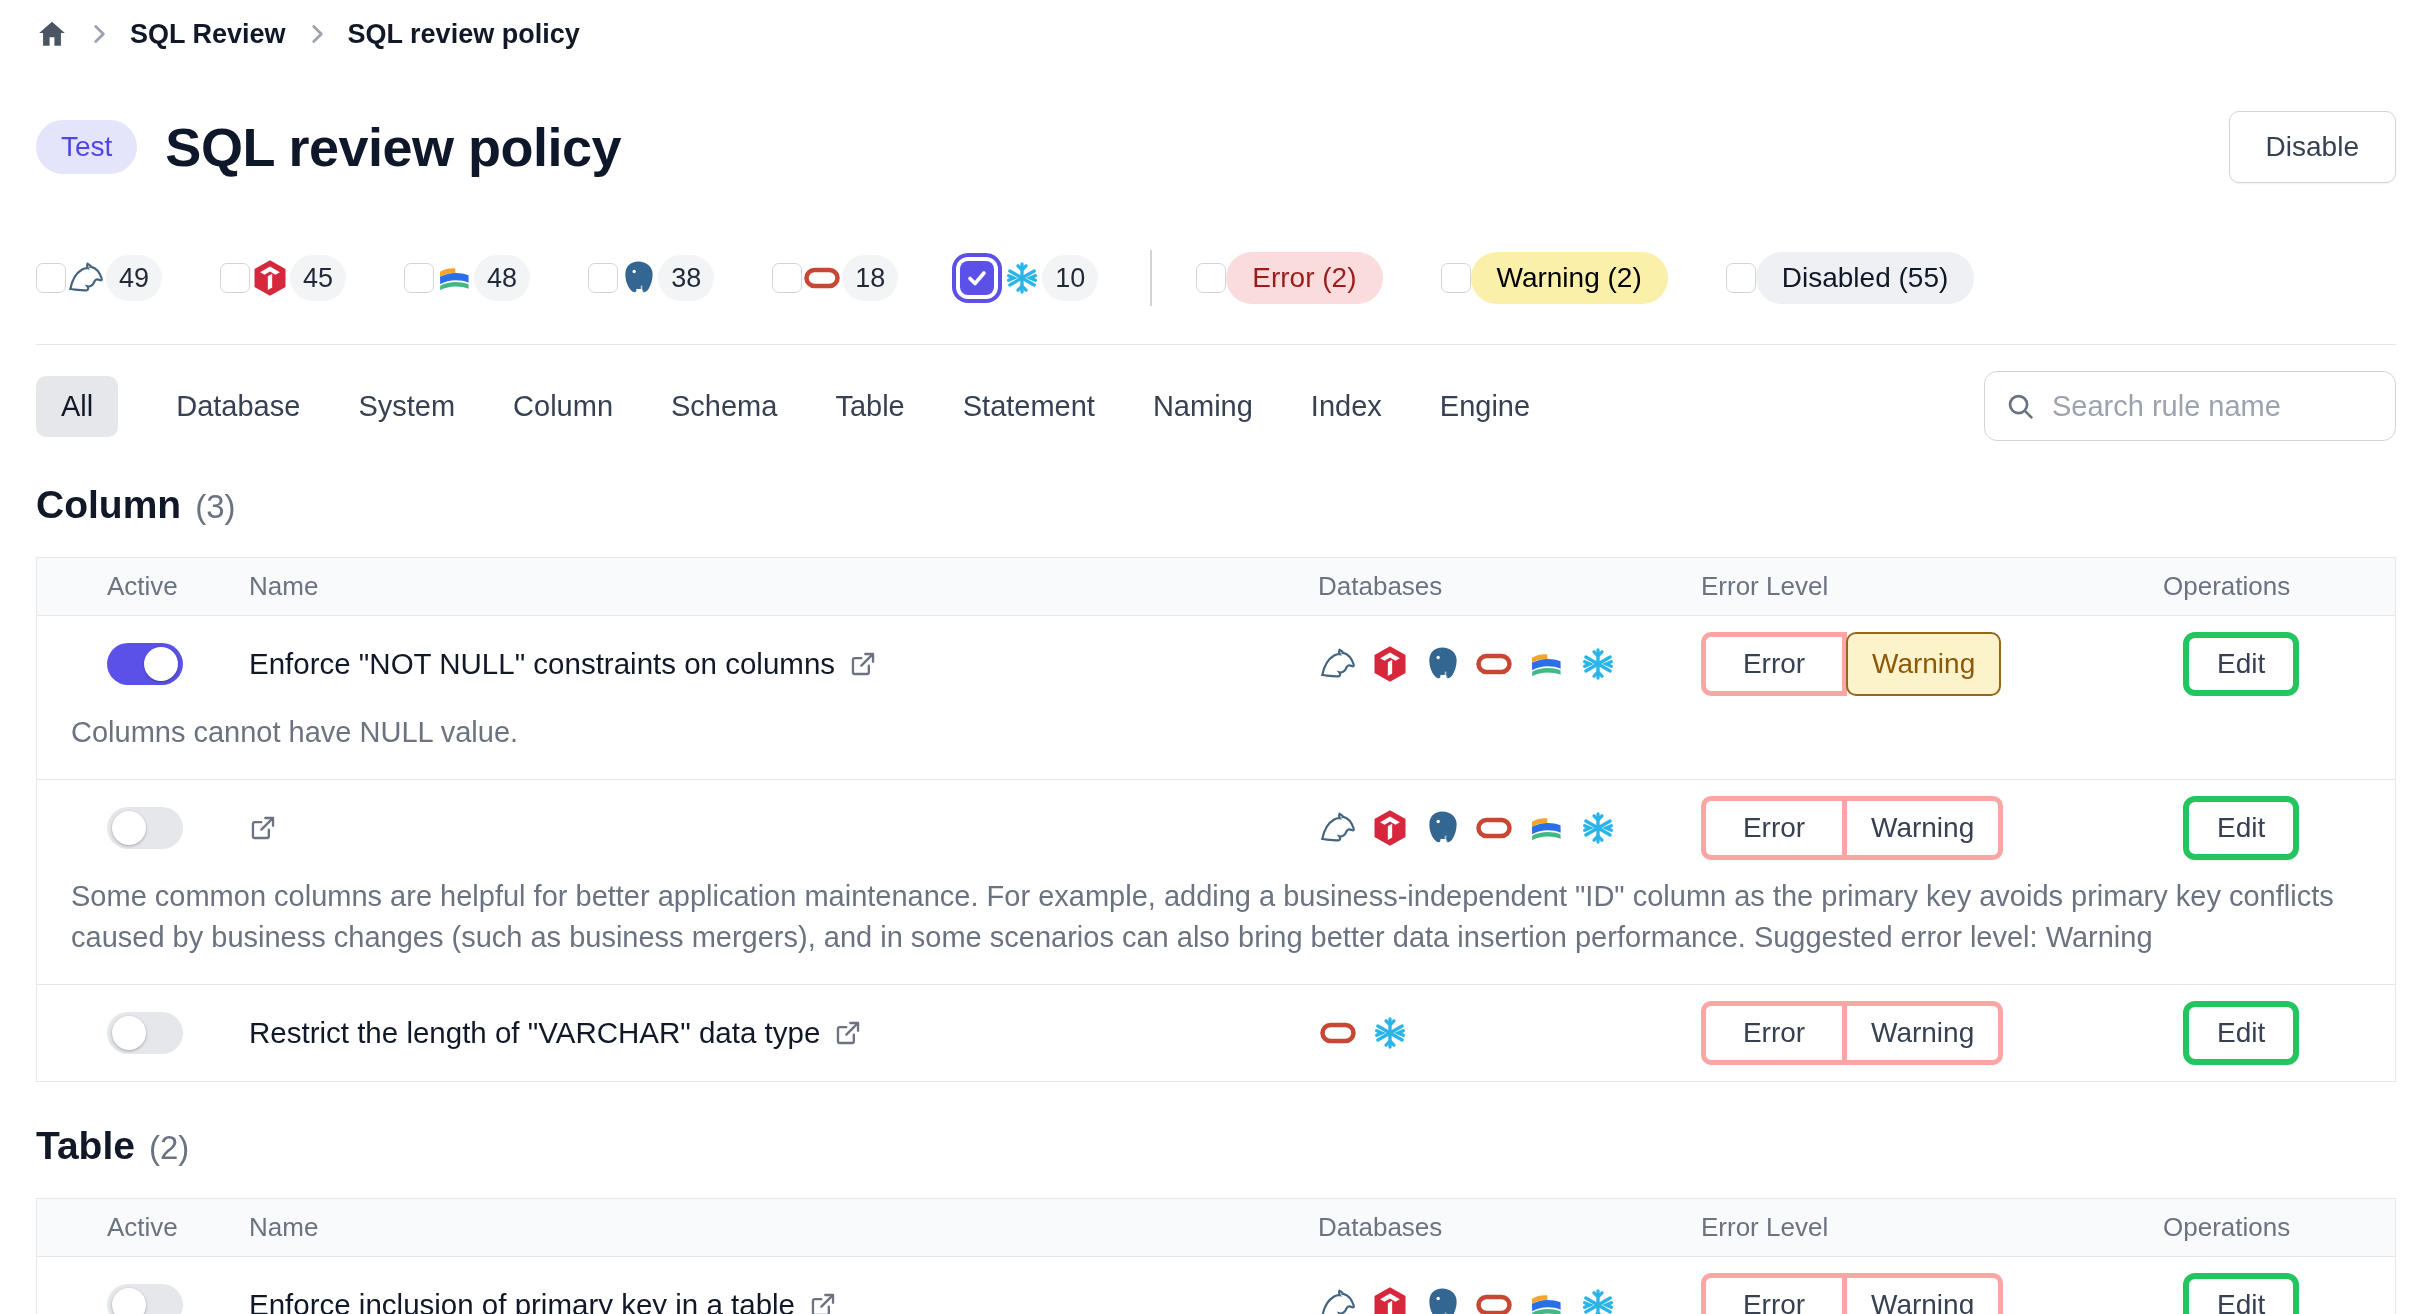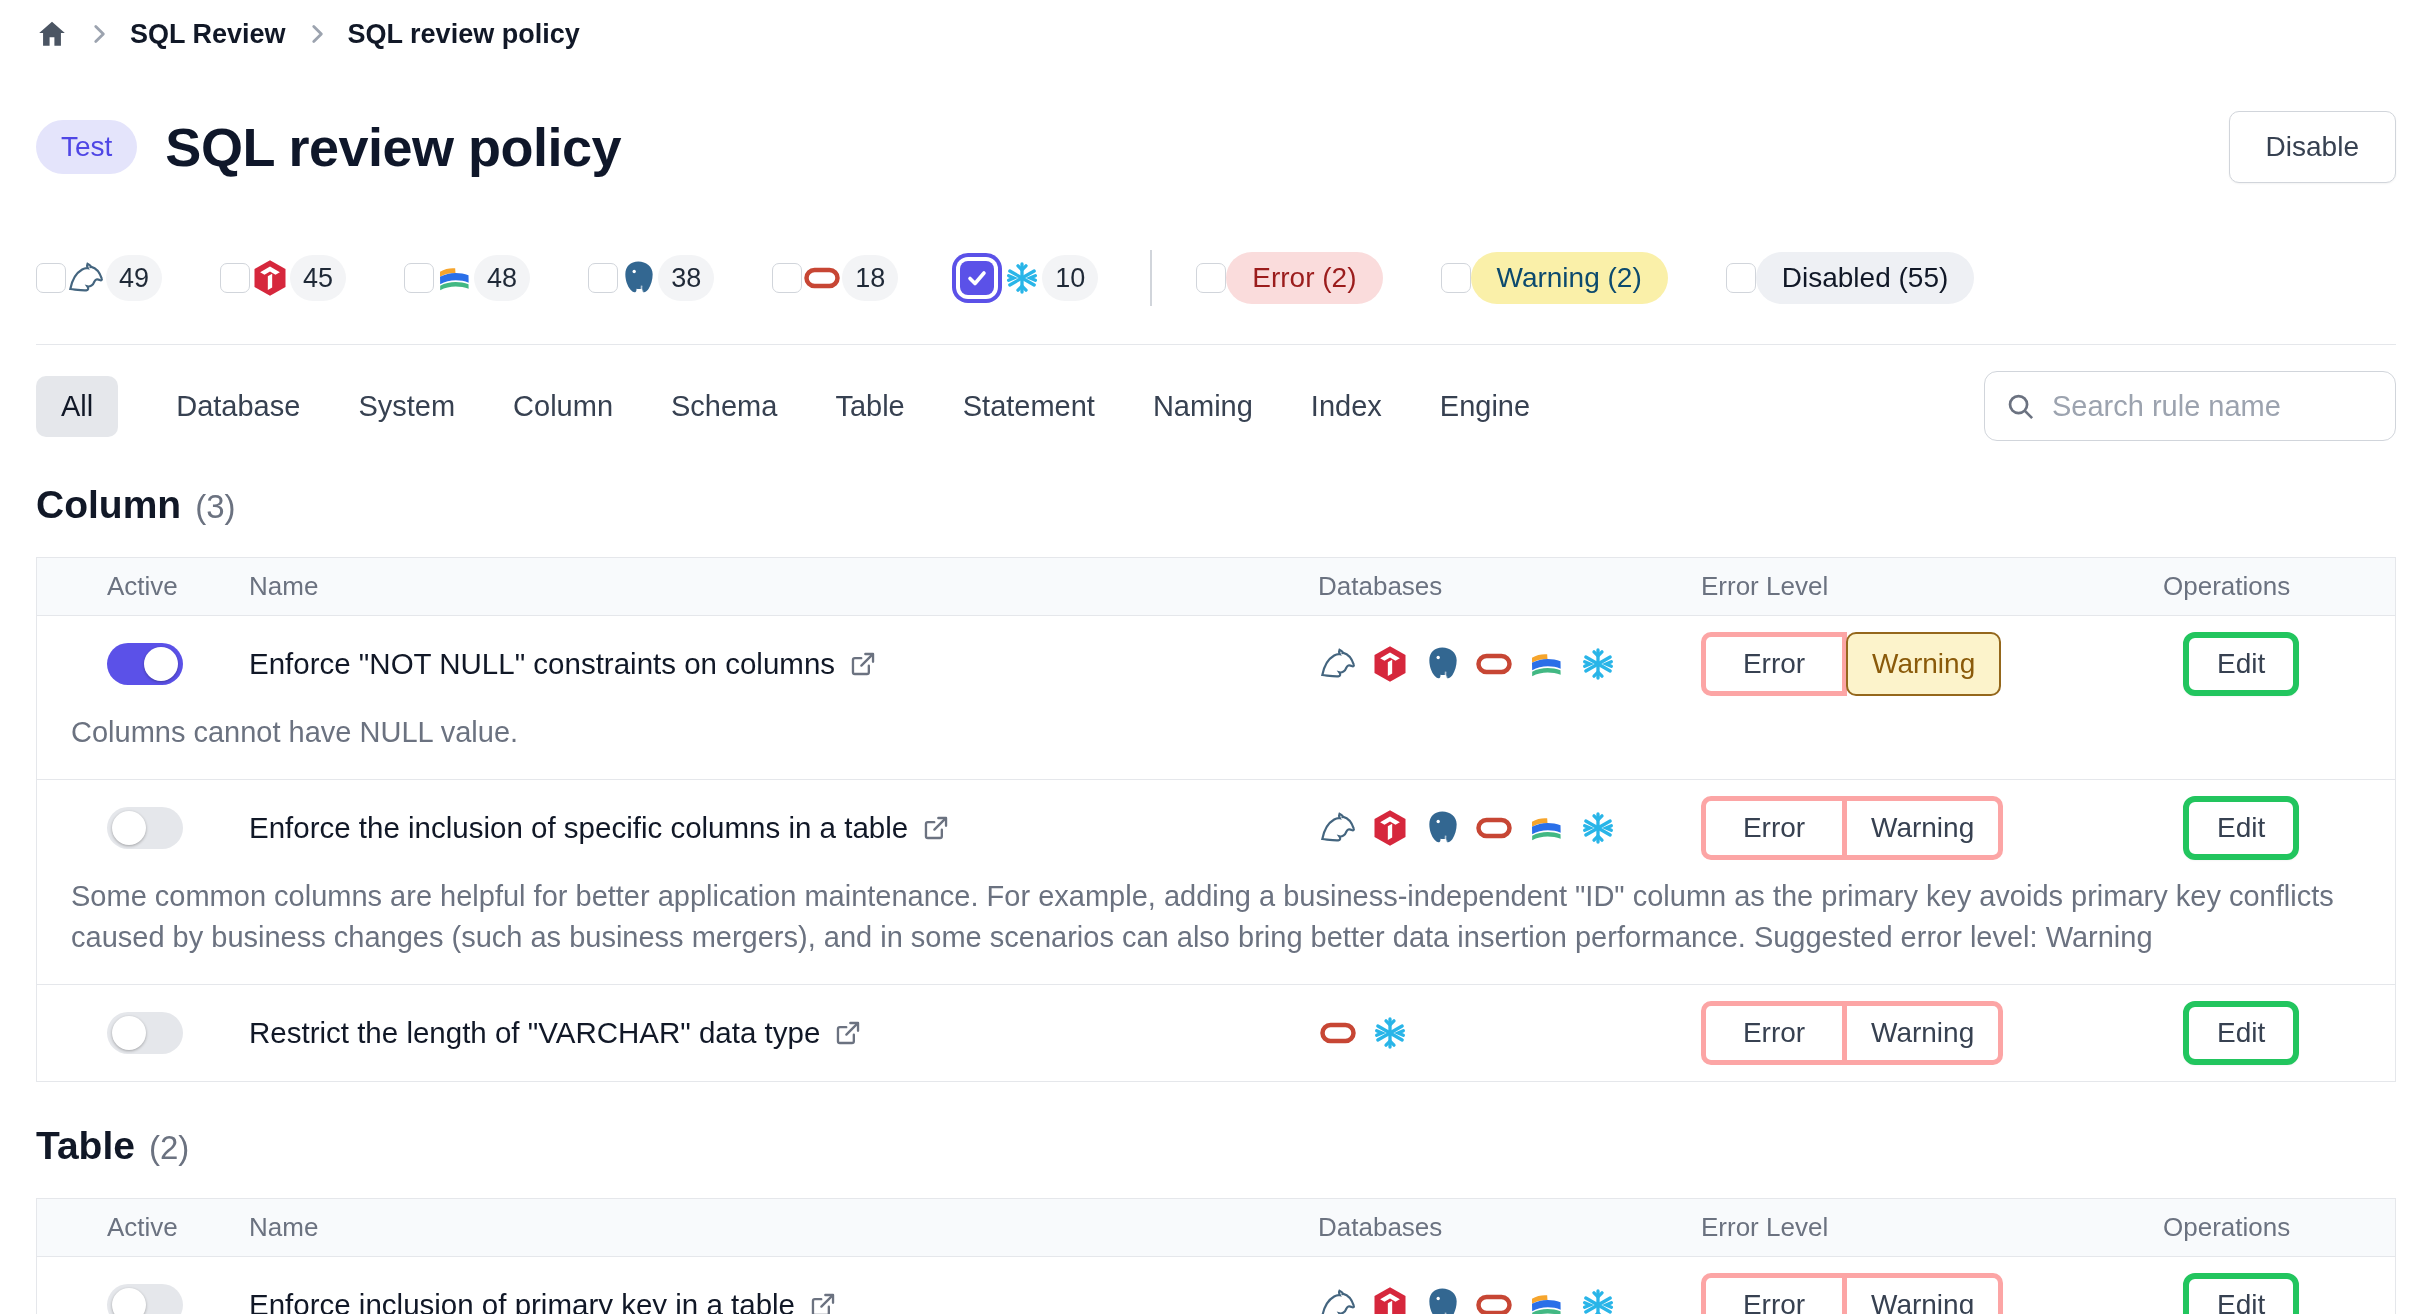--- a/index.html
+++ b/index.html
@@ -41,7 +41,7 @@
   .level-pill { border-radius:999px; height:52px; display:inline-flex; align-items:center;
     padding:0 26px; font-size:28px; font-weight:400; }
   .level-pill.error { background:#fadcdc; color:#9b1c1c; }
-  .level-pill.warning { background:#faf0a9; color:#0c4a6e; }
+  .level-pill.warning { background:#faf0a9; color:#000000; }
   .level-pill.disabled { background:#eef0f4; color:#111827; }
 
   .h-divider { margin-top:30px; border:none; border-top:1.5px solid #e5e7eb; }

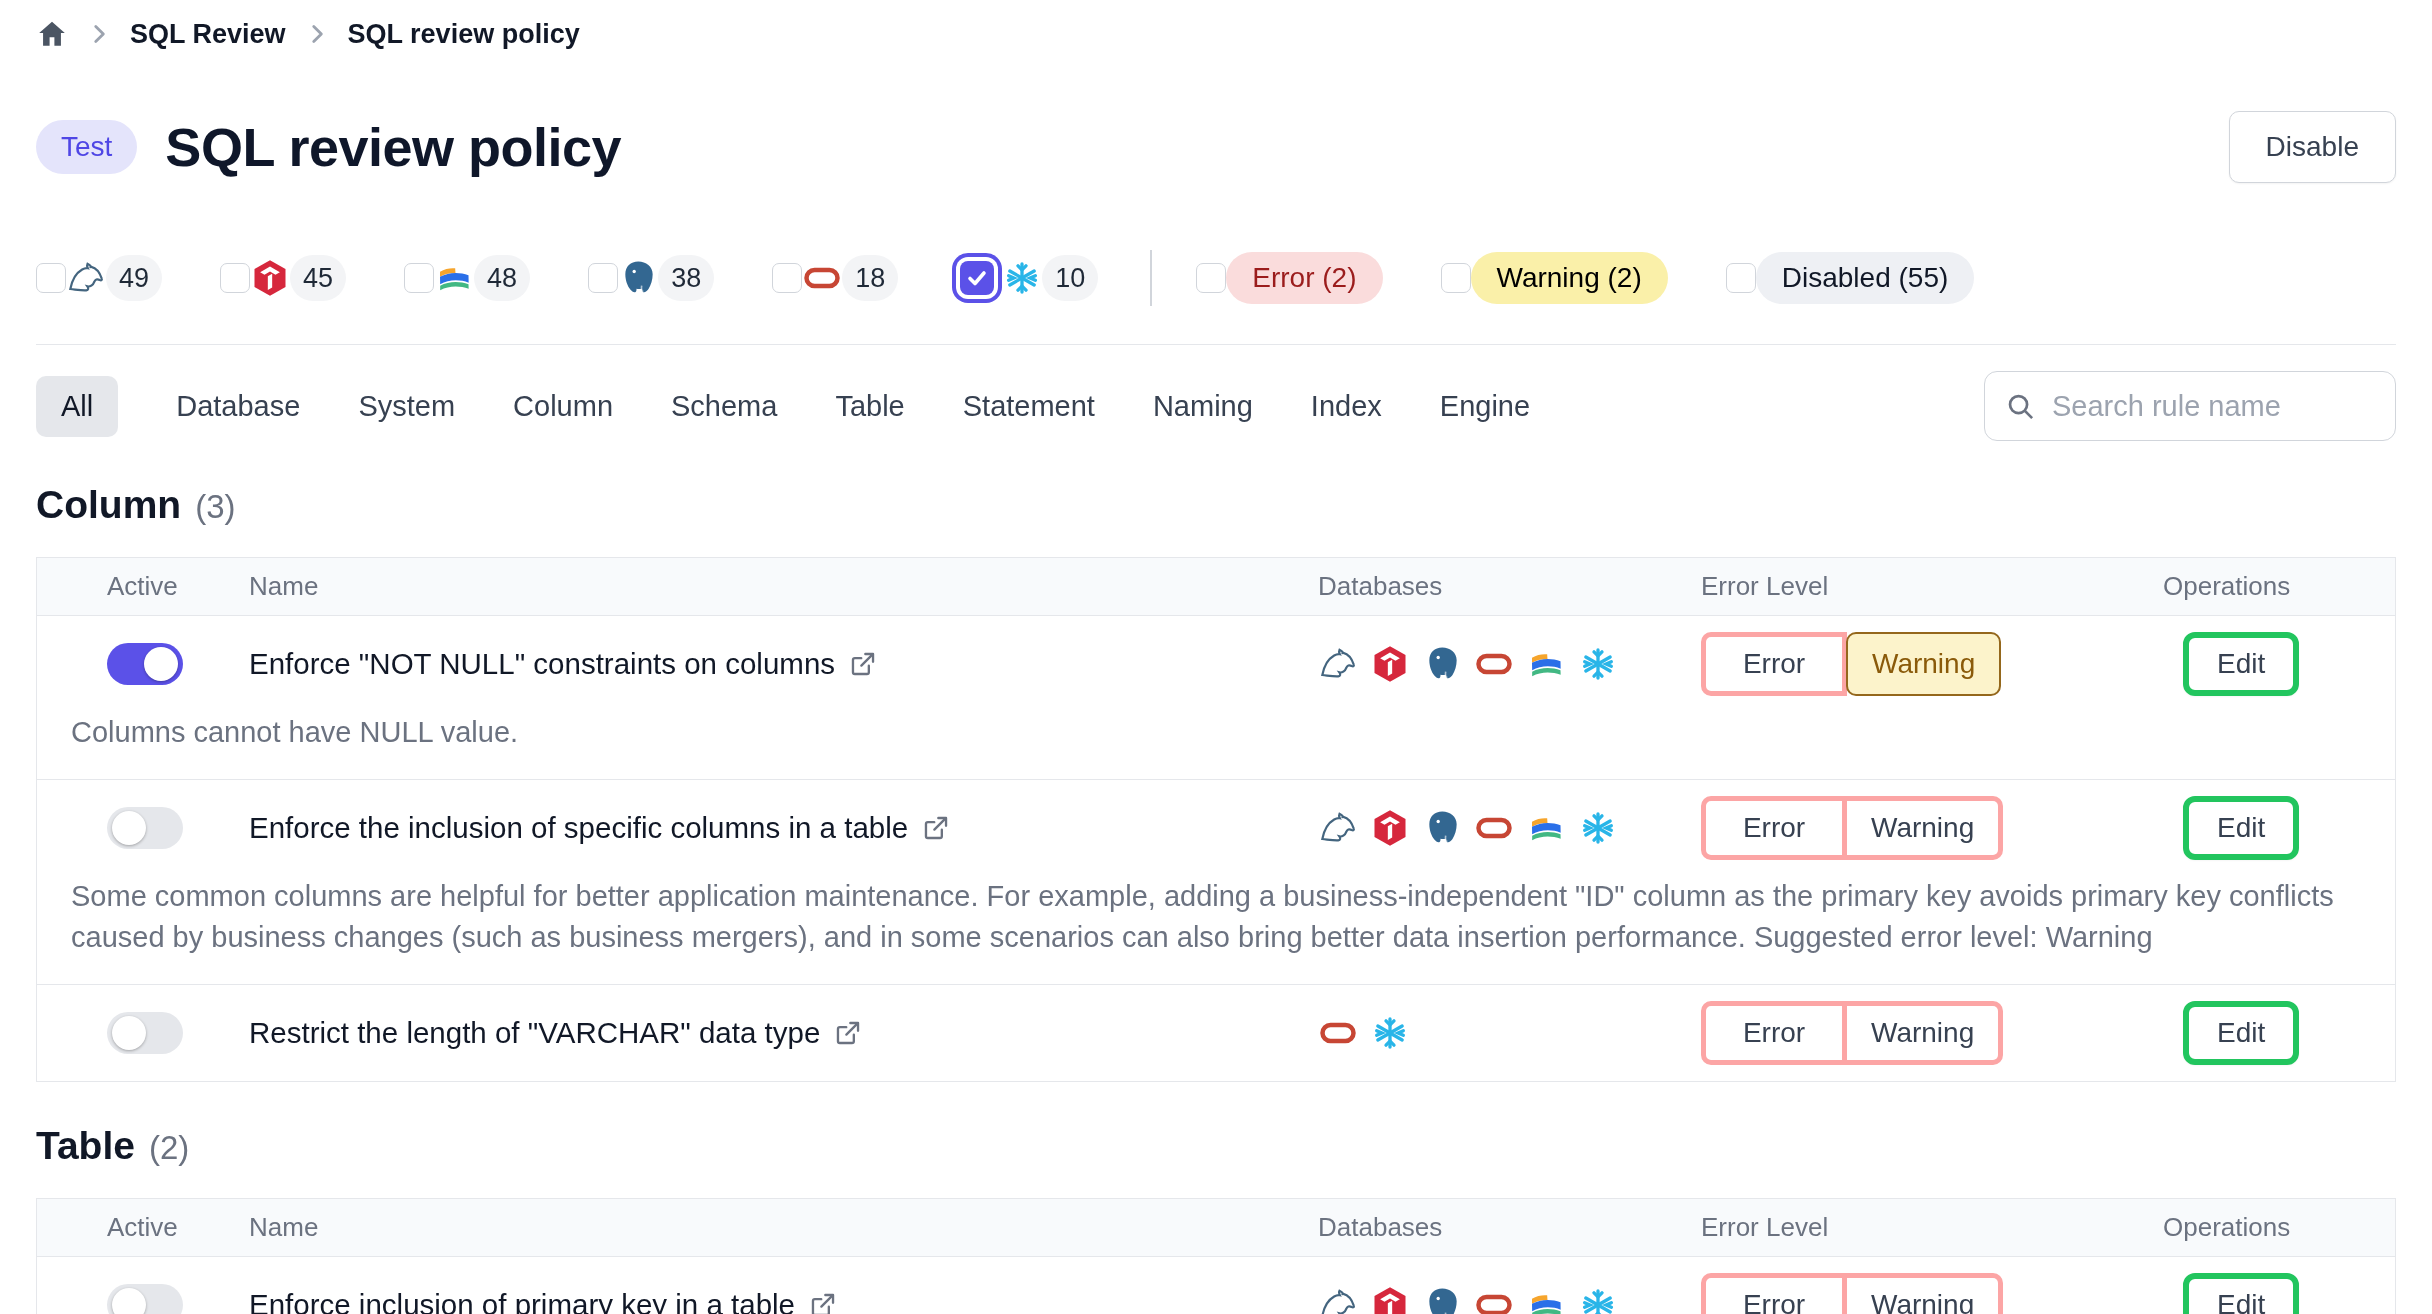--- a/index.html
+++ b/index.html
@@ -331,7 +331,6 @@
               </div>
             </div>
             <div class="cell-name">
-              <span class="rule-name">Enforce the inclusion of specific columns in a table</span>
               <span class="icon ext-link">
                 <svg viewBox="0 0 24 24" fill="none" stroke="#6b7280" stroke-width="2" stroke-linecap="round" stroke-linejoin="round">
                   <path d="M17 13.5V19a1.6 1.6 0 0 1-1.6 1.6H5A1.6 1.6 0 0 1 3.4 19V8.6A1.6 1.6 0 0 1 5 7h5.5"></path>

